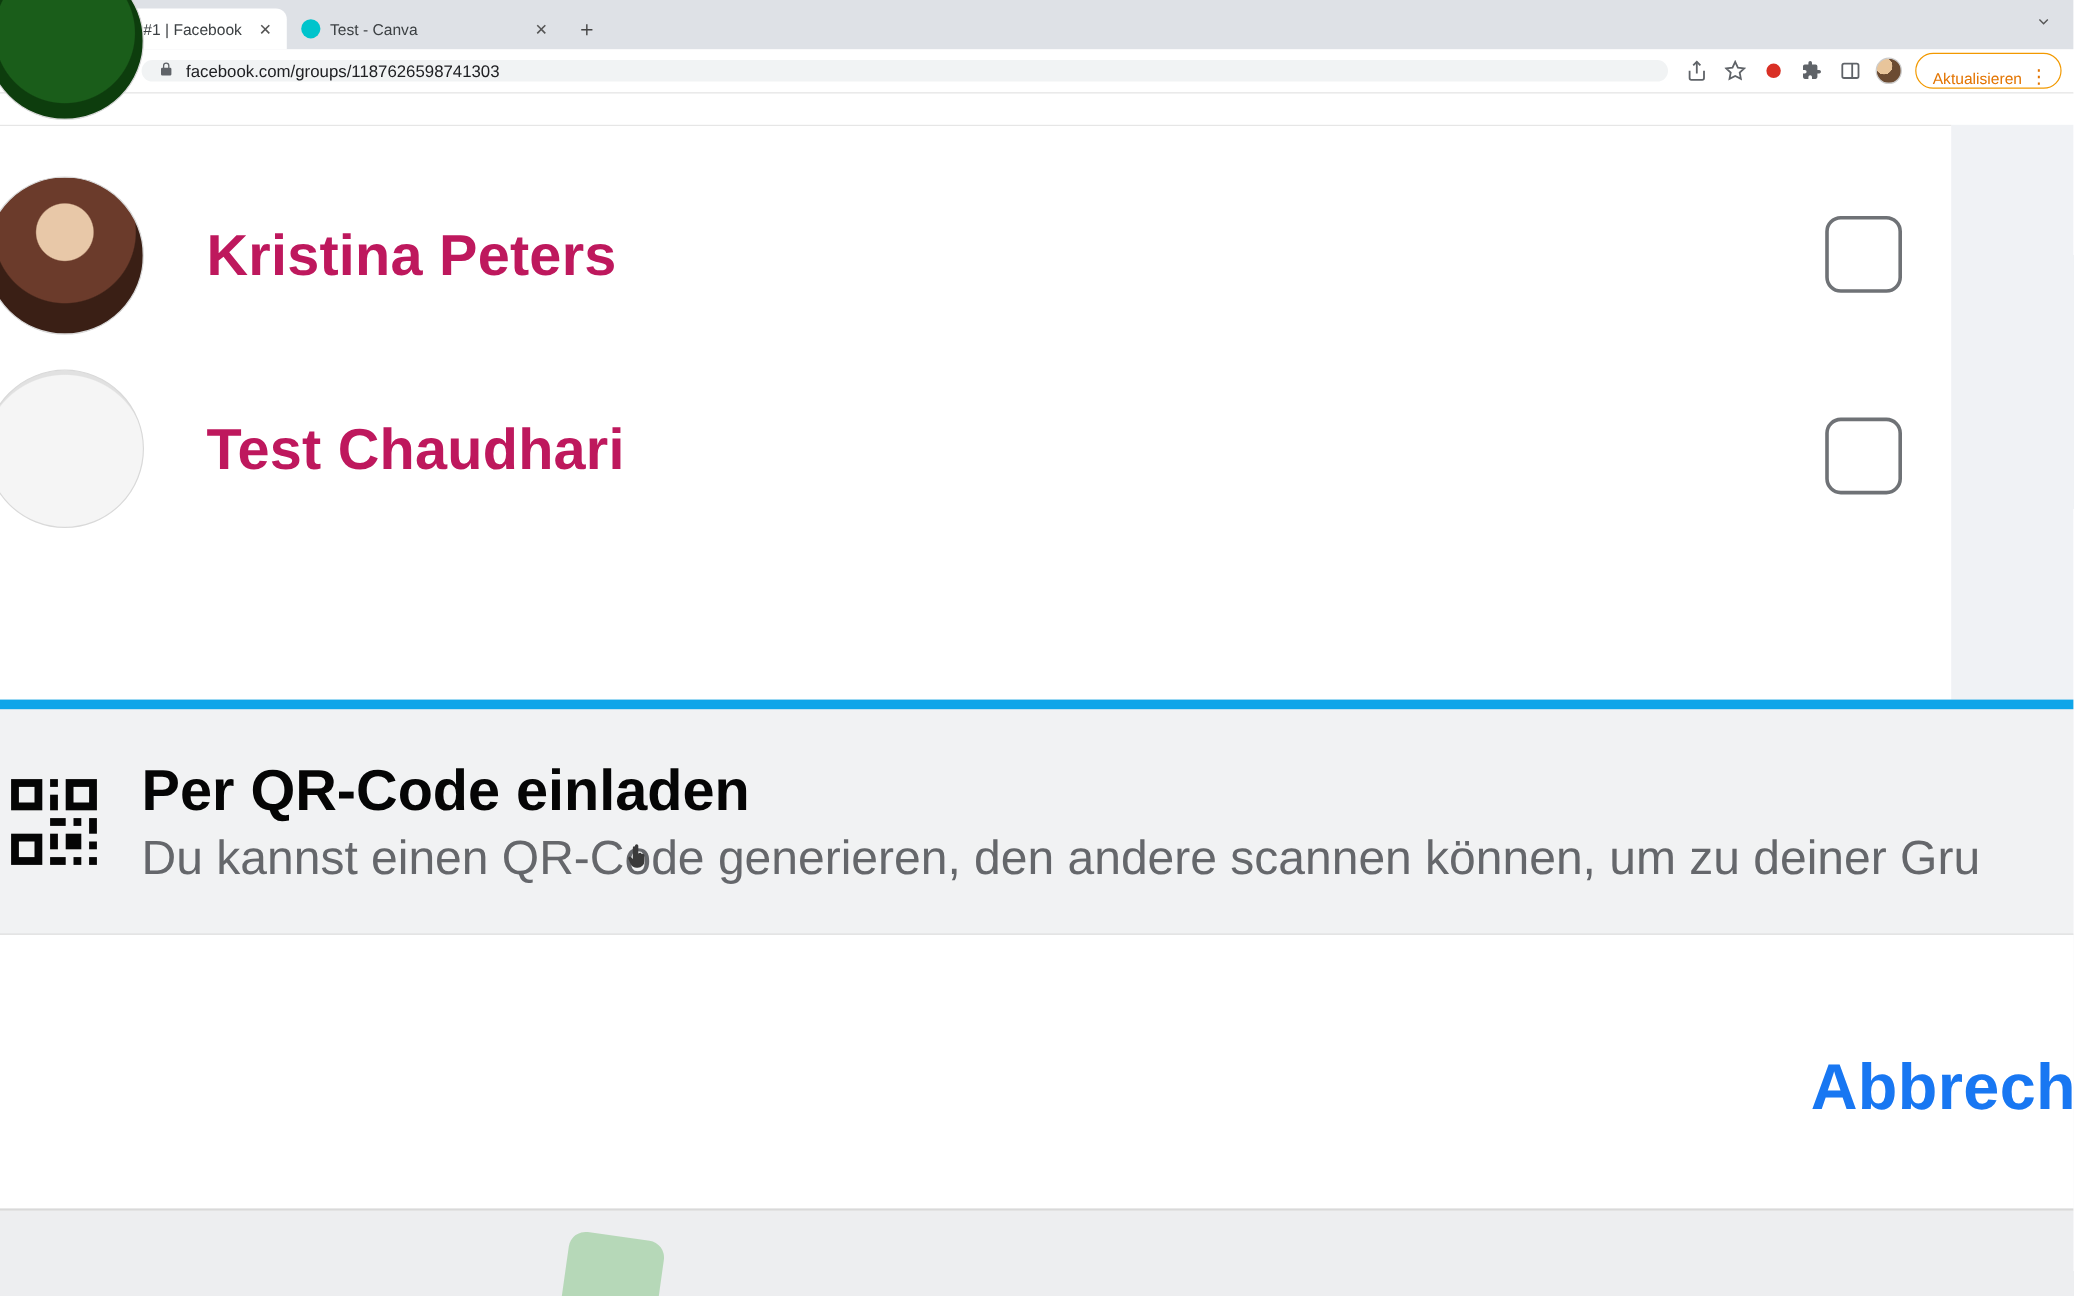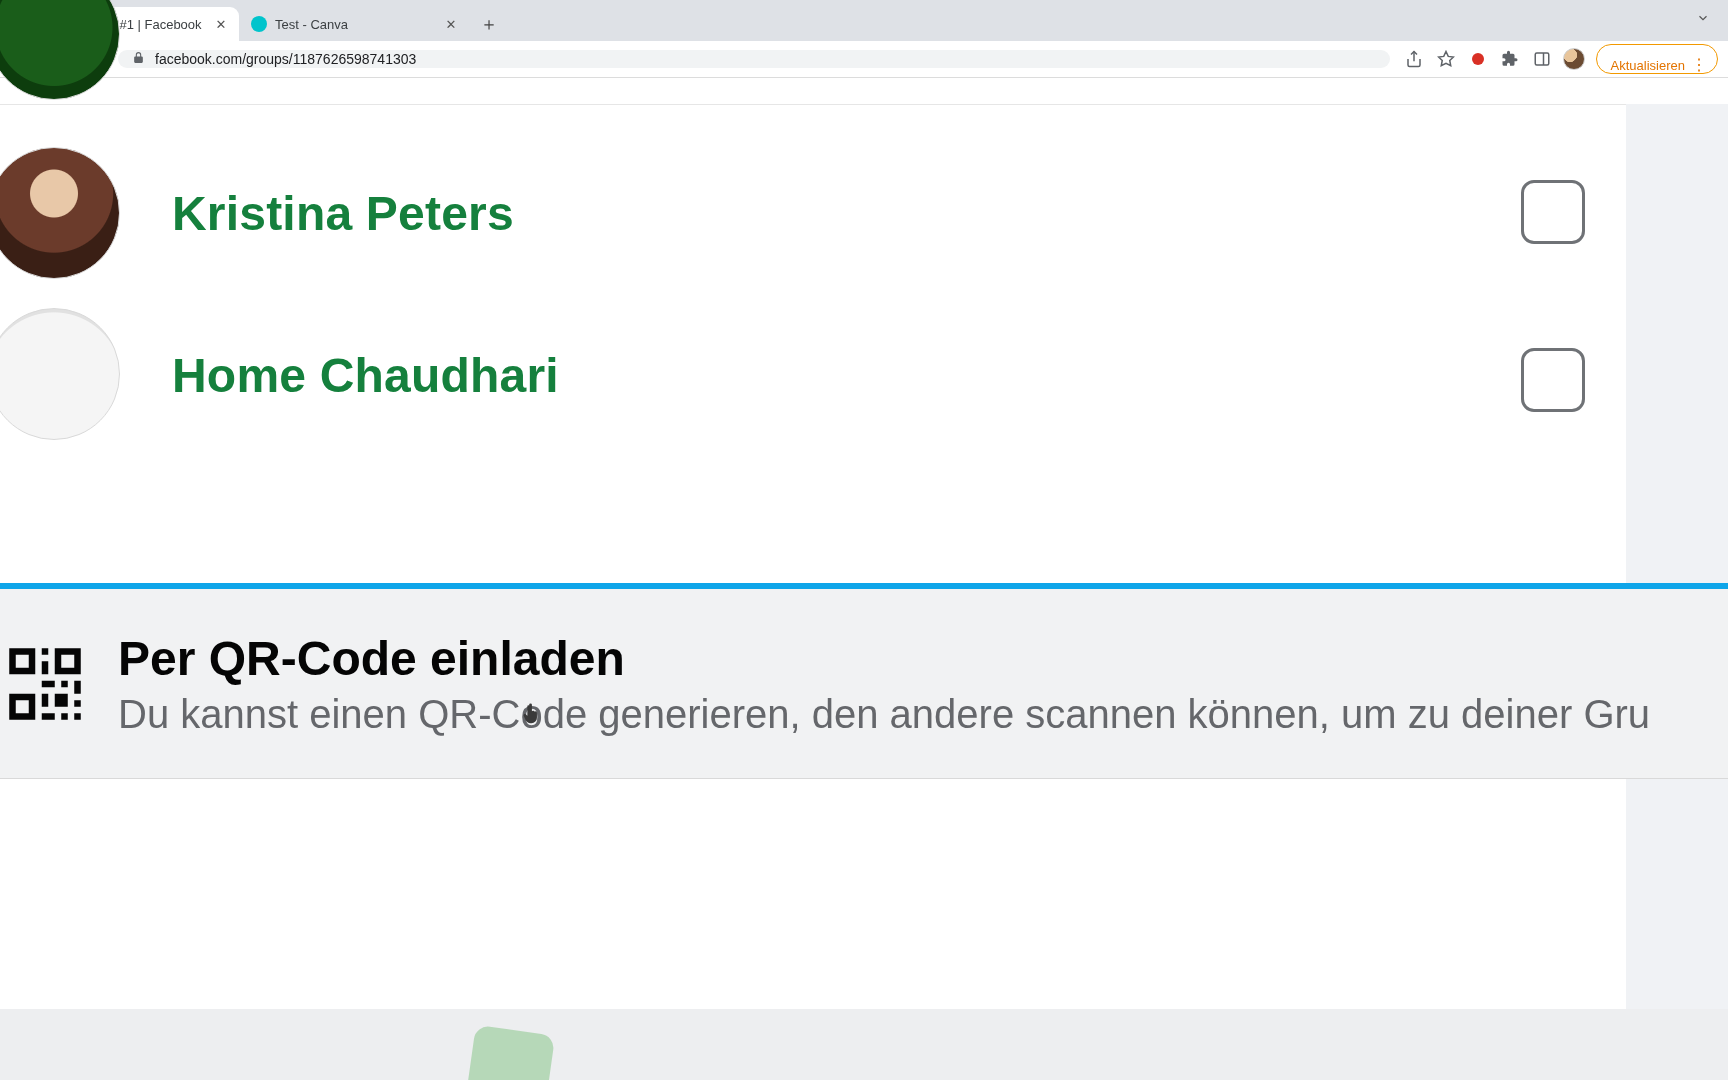--- a/index.html
+++ b/index.html
@@ -145,7 +145,7 @@
   .member-name {
     font-size:48px;
     font-weight:600;
-    color:#15803d;
+    color:#be185d;
     margin-left:52px;
     letter-spacing:0.2px;
   }

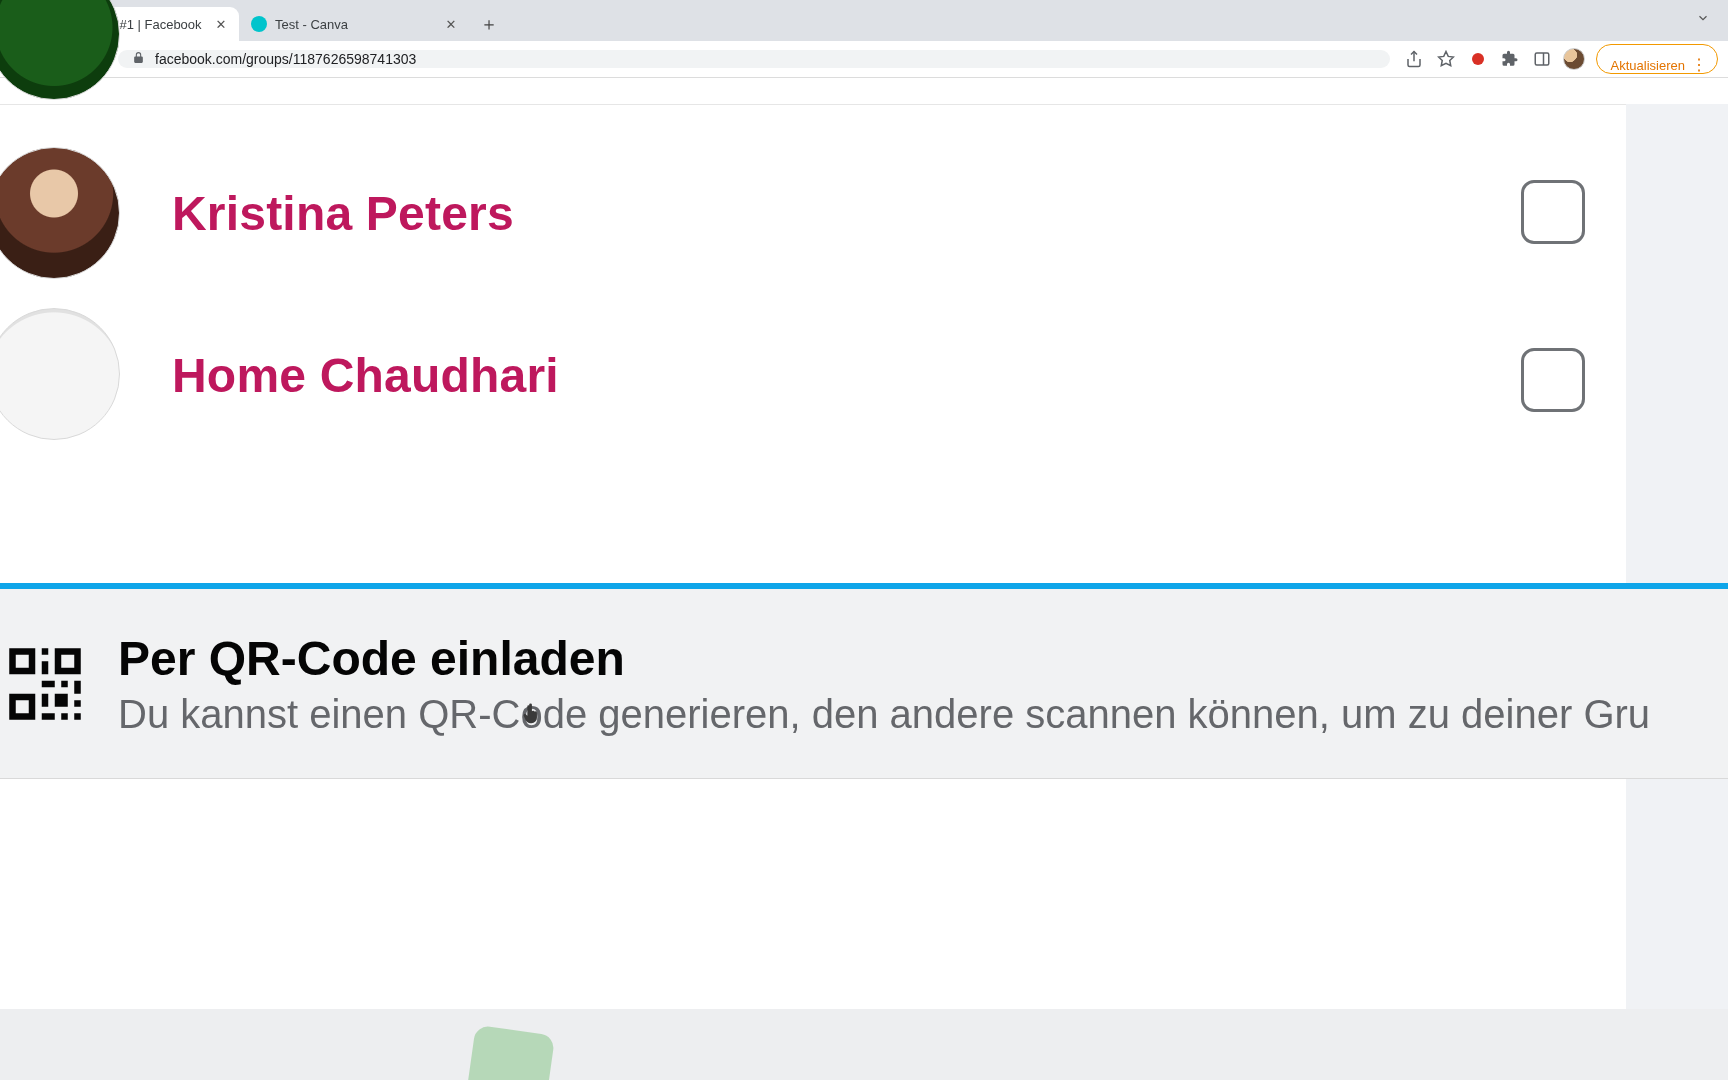--- a/index.html
+++ b/index.html
@@ -352,7 +352,7 @@
 
     <div class="member-row row2">
       <div class="avatar a3"></div>
-      <div class="member-name">Home Chaudhari</div>
+      <div class="member-name">Test Chaudhari</div>
       <div class="member-check"></div>
     </div>
   </div>

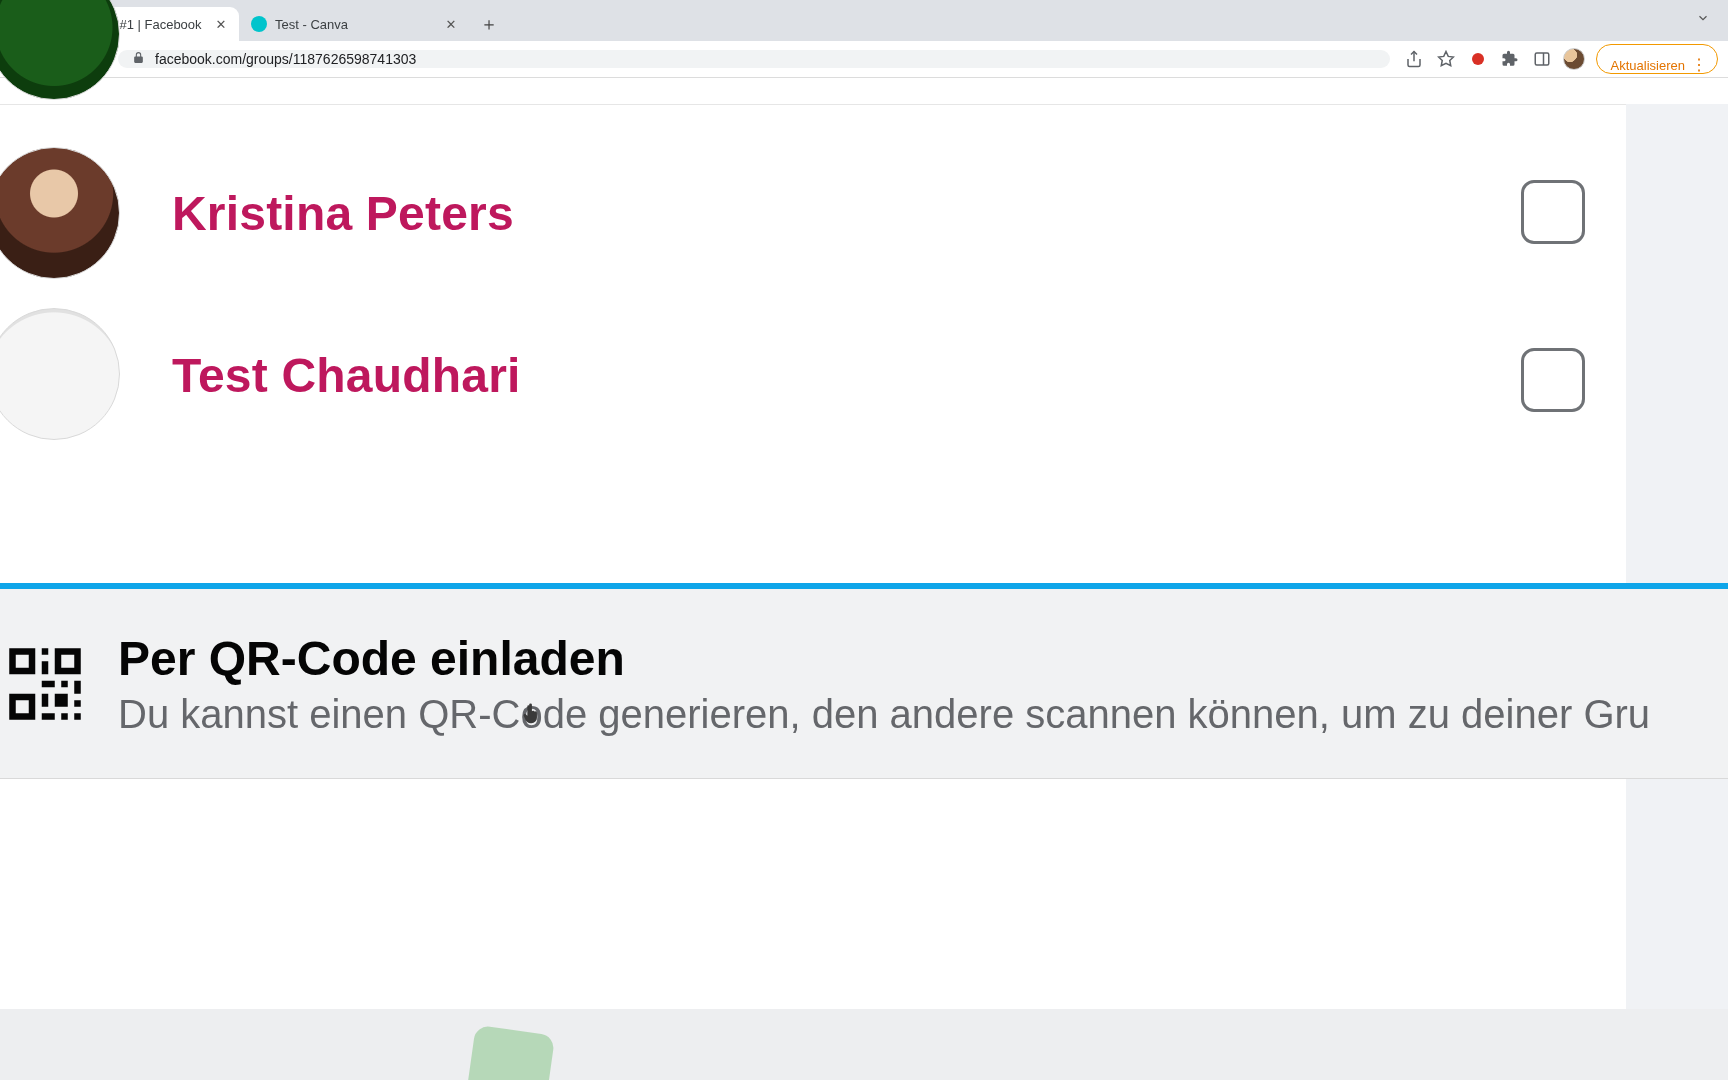--- a/index.html
+++ b/index.html
@@ -176,7 +176,7 @@
     top:505px;
     height:196px;
     background:#f1f2f3;
-    border-top:6px solid #0ea5e9;
+    border-top:8px solid #0ea5e9;
     border-bottom:1px solid #d9d9d9;
     padding-left:6px;
     display:flex;

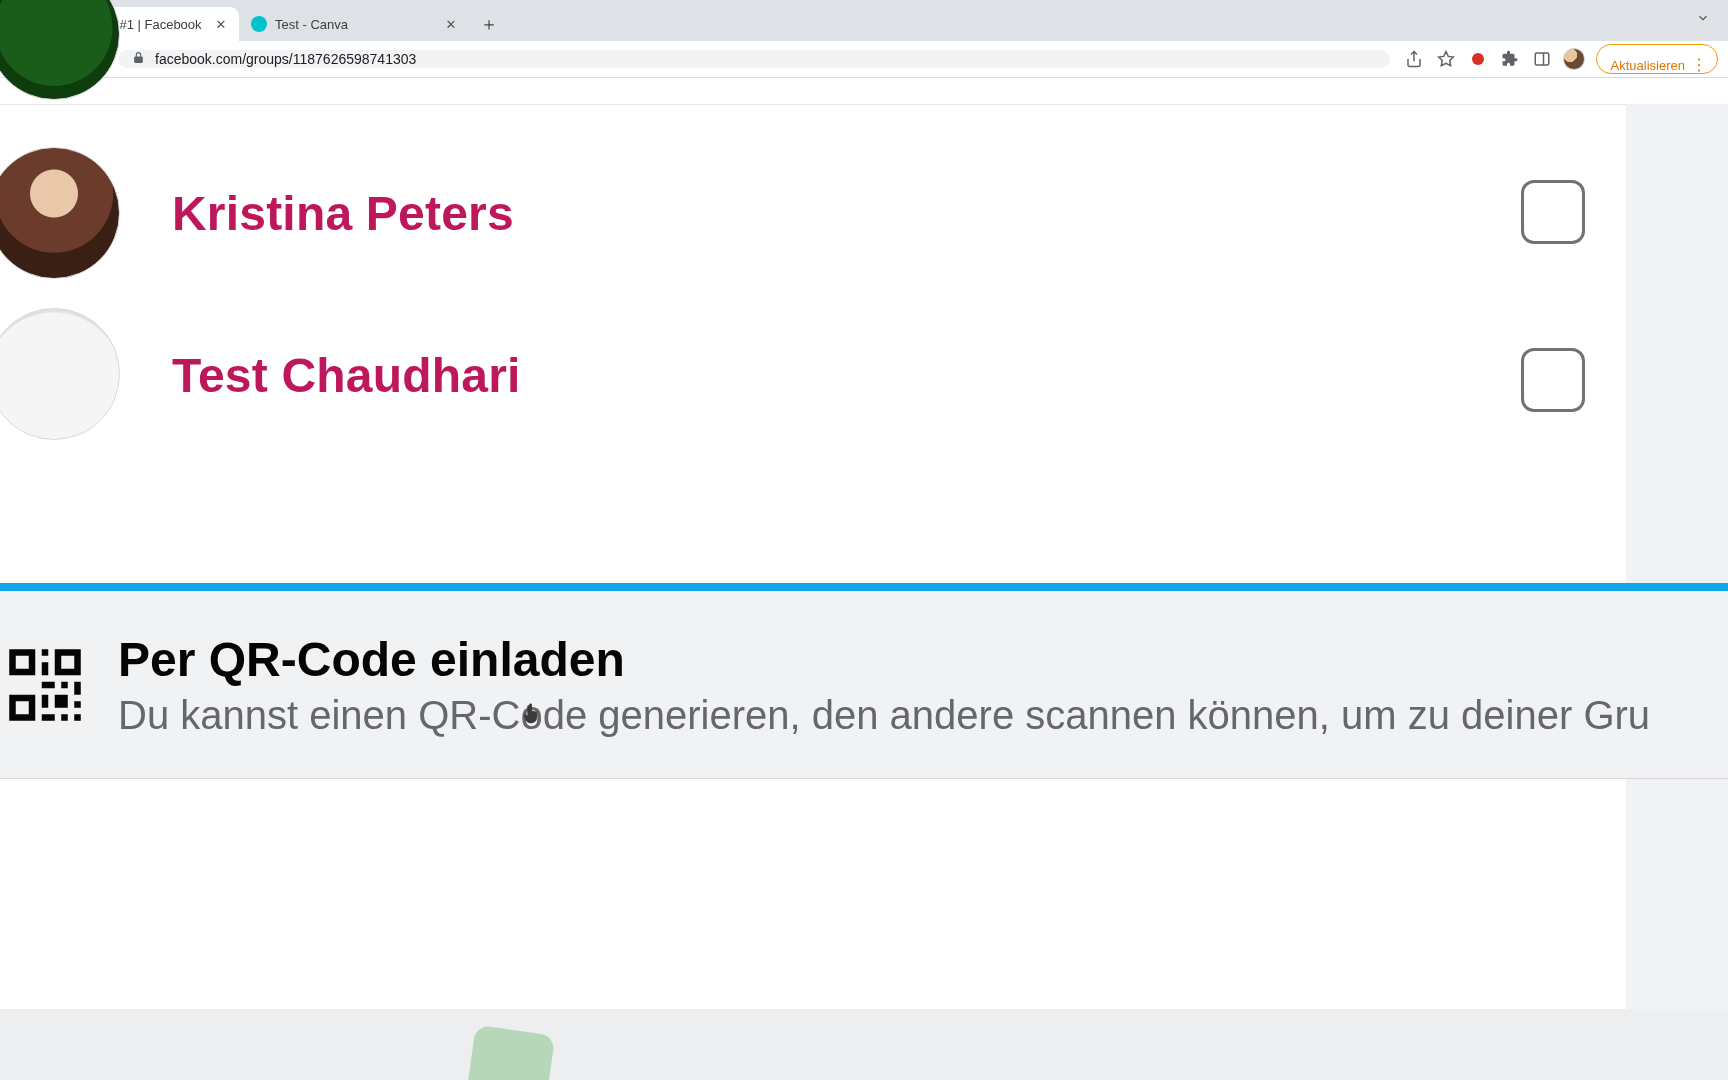--- a/index.html
+++ b/index.html
@@ -391,6 +391,9 @@
       </svg>
   </div>
 
+  <div class="modal-footer">
+    <div class="cancel-link">Abbrech</div>
+  </div>
 
   <div class="dim-below">
     <div class="hint-shape"></div>

